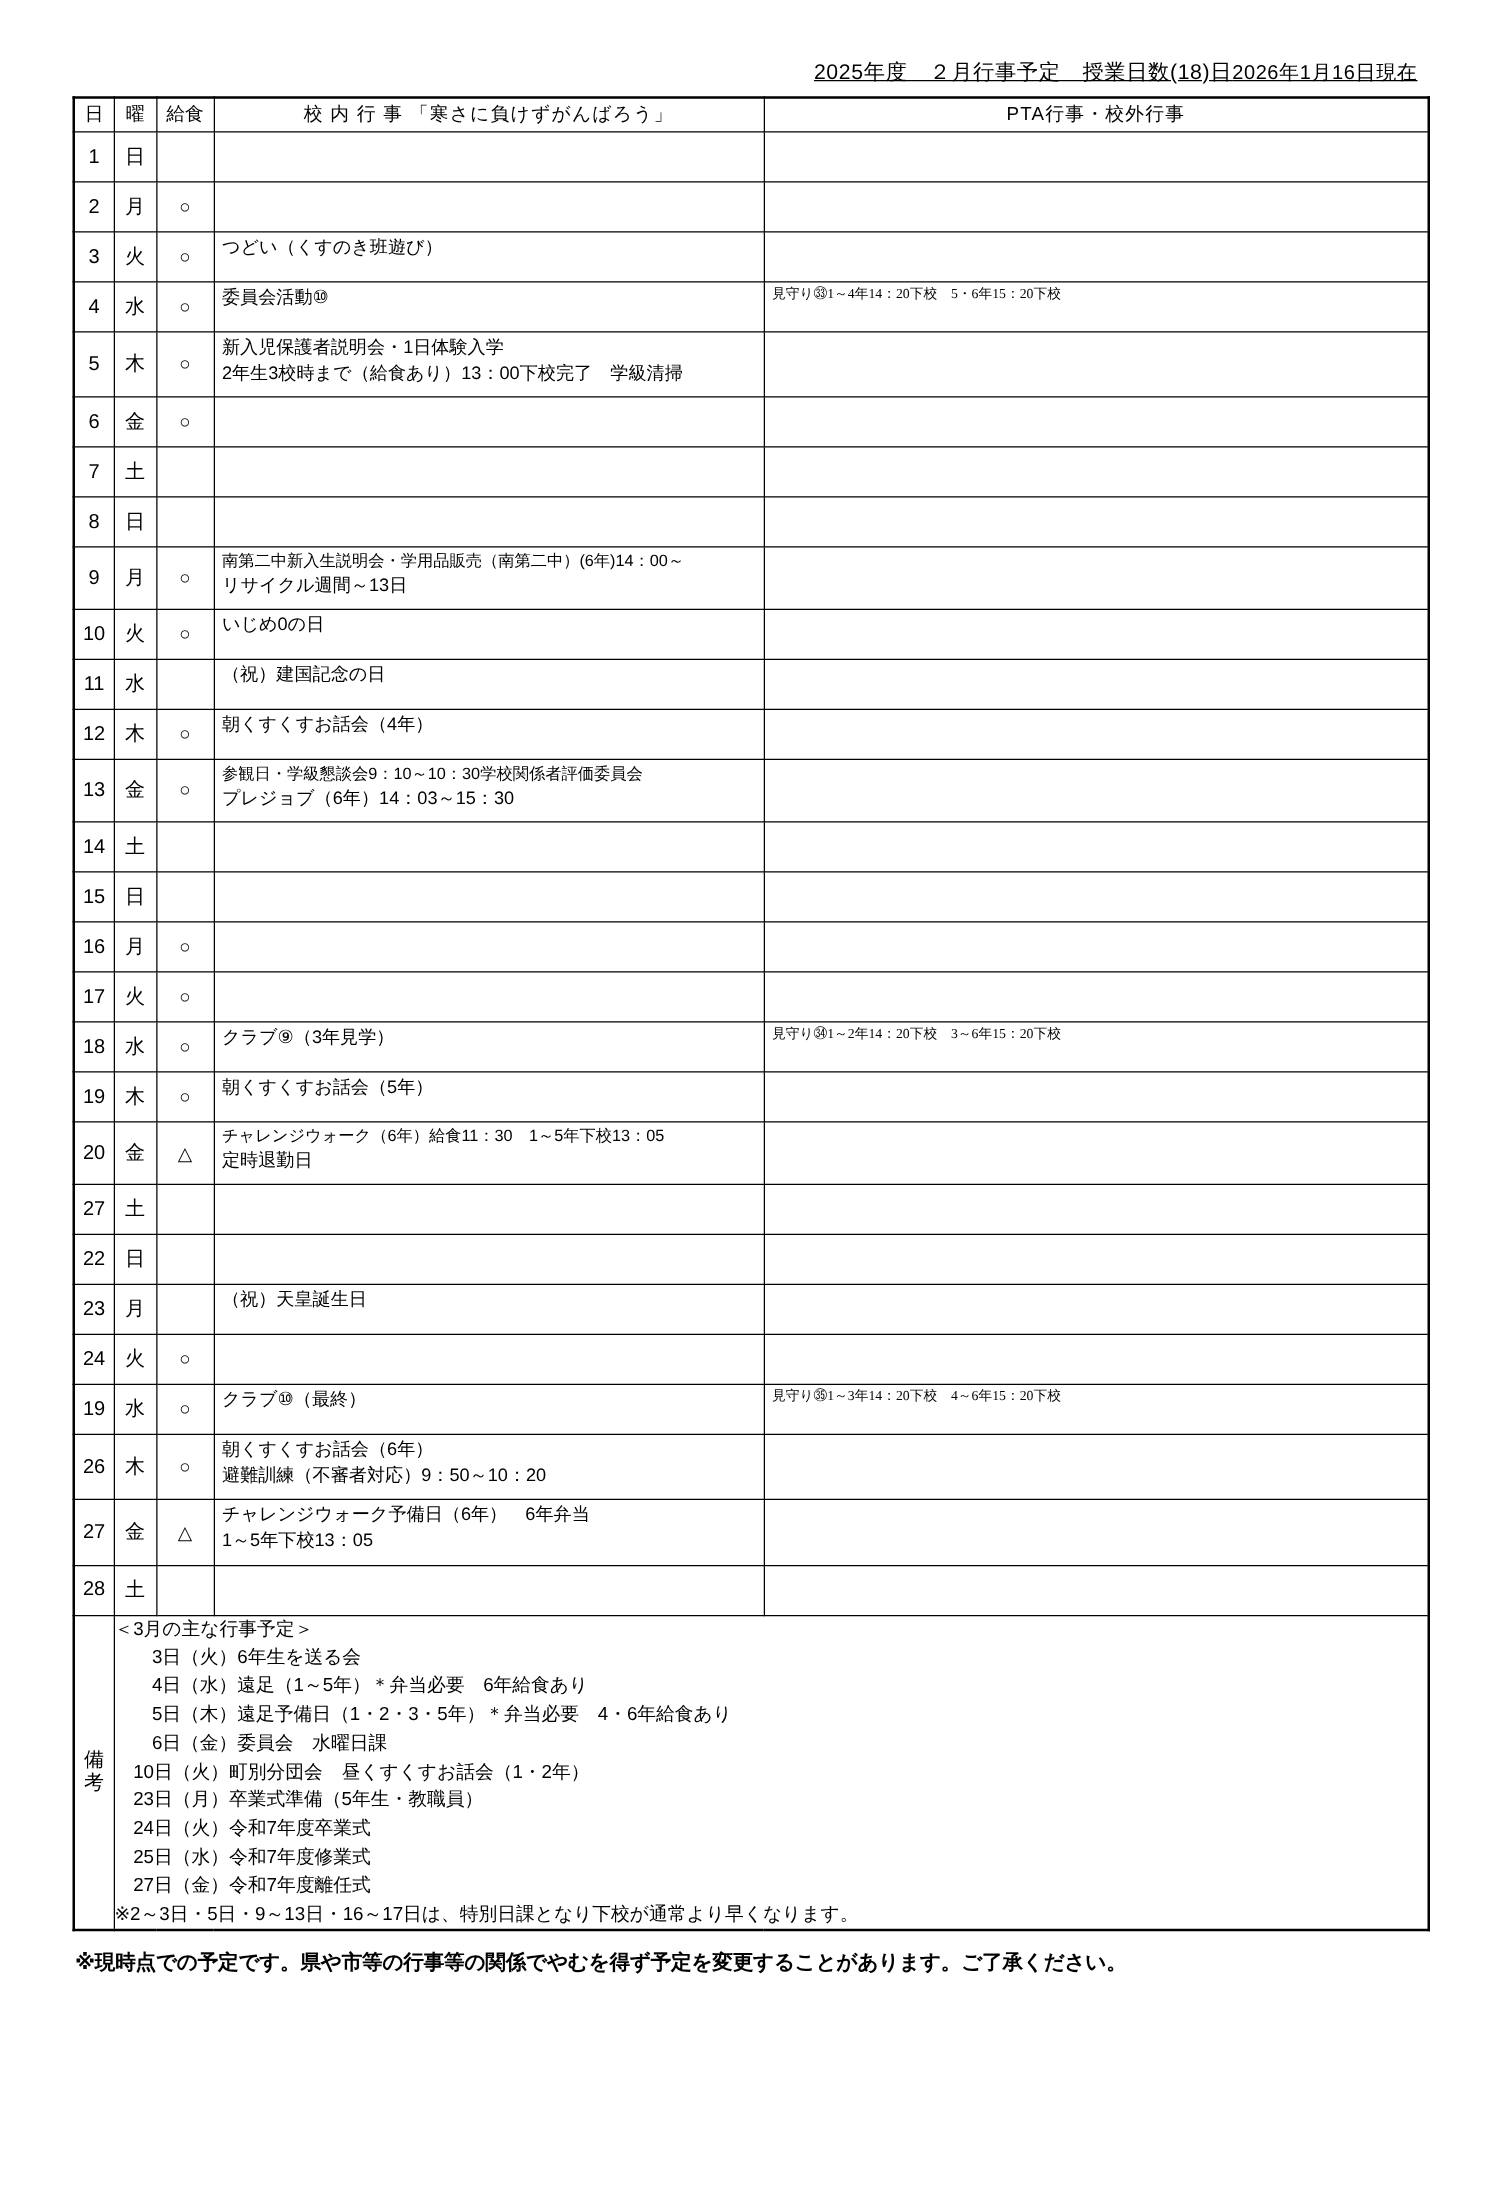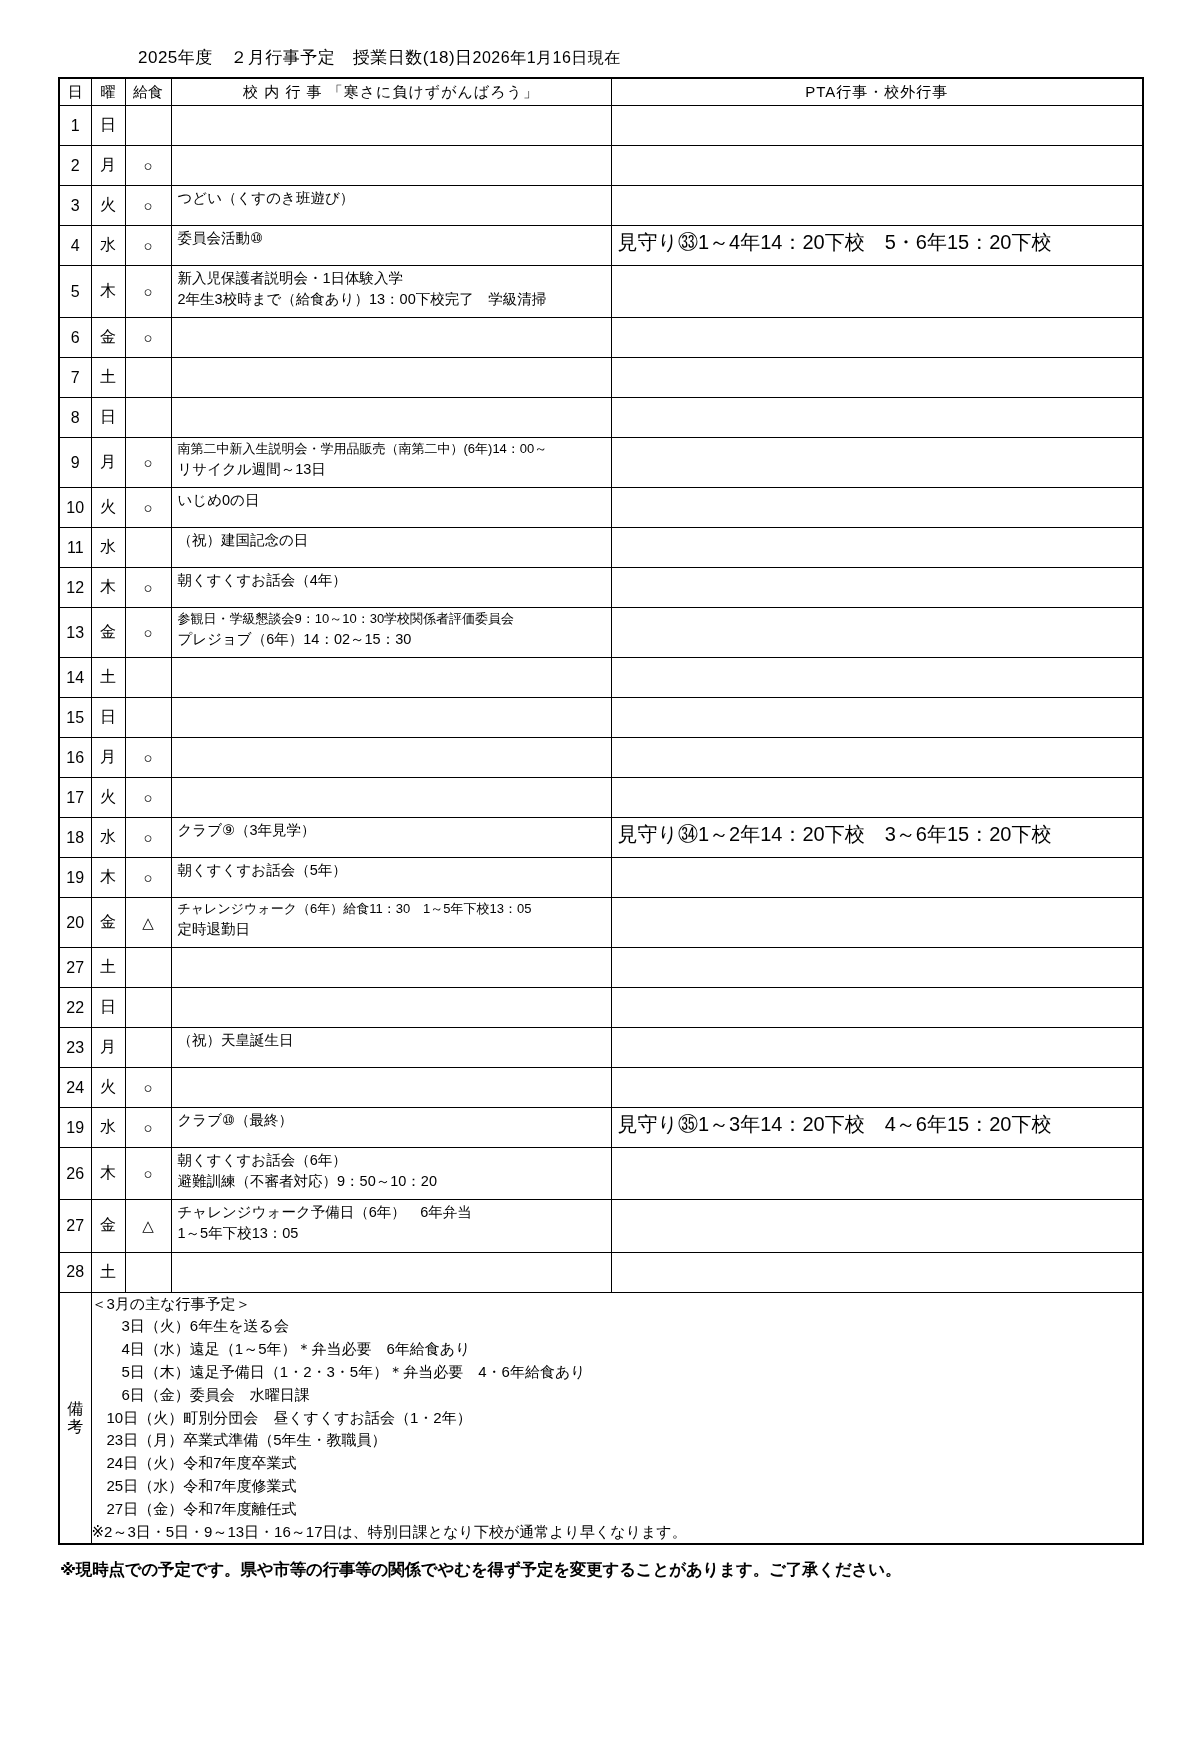--- a/index.html
+++ b/index.html
@@ -25,10 +25,11 @@
   .header-row {
     display: flex;
     align-items: flex-end;
-    justify-content: flex-start;
+    justify-content: flex-end;
     padding: 0 8px 8px 8px;
     font-size: 17px;
     letter-spacing: 0.5px;
+    text-decoration: underline;
   }
   .header-left {
     margin-left: 72px;

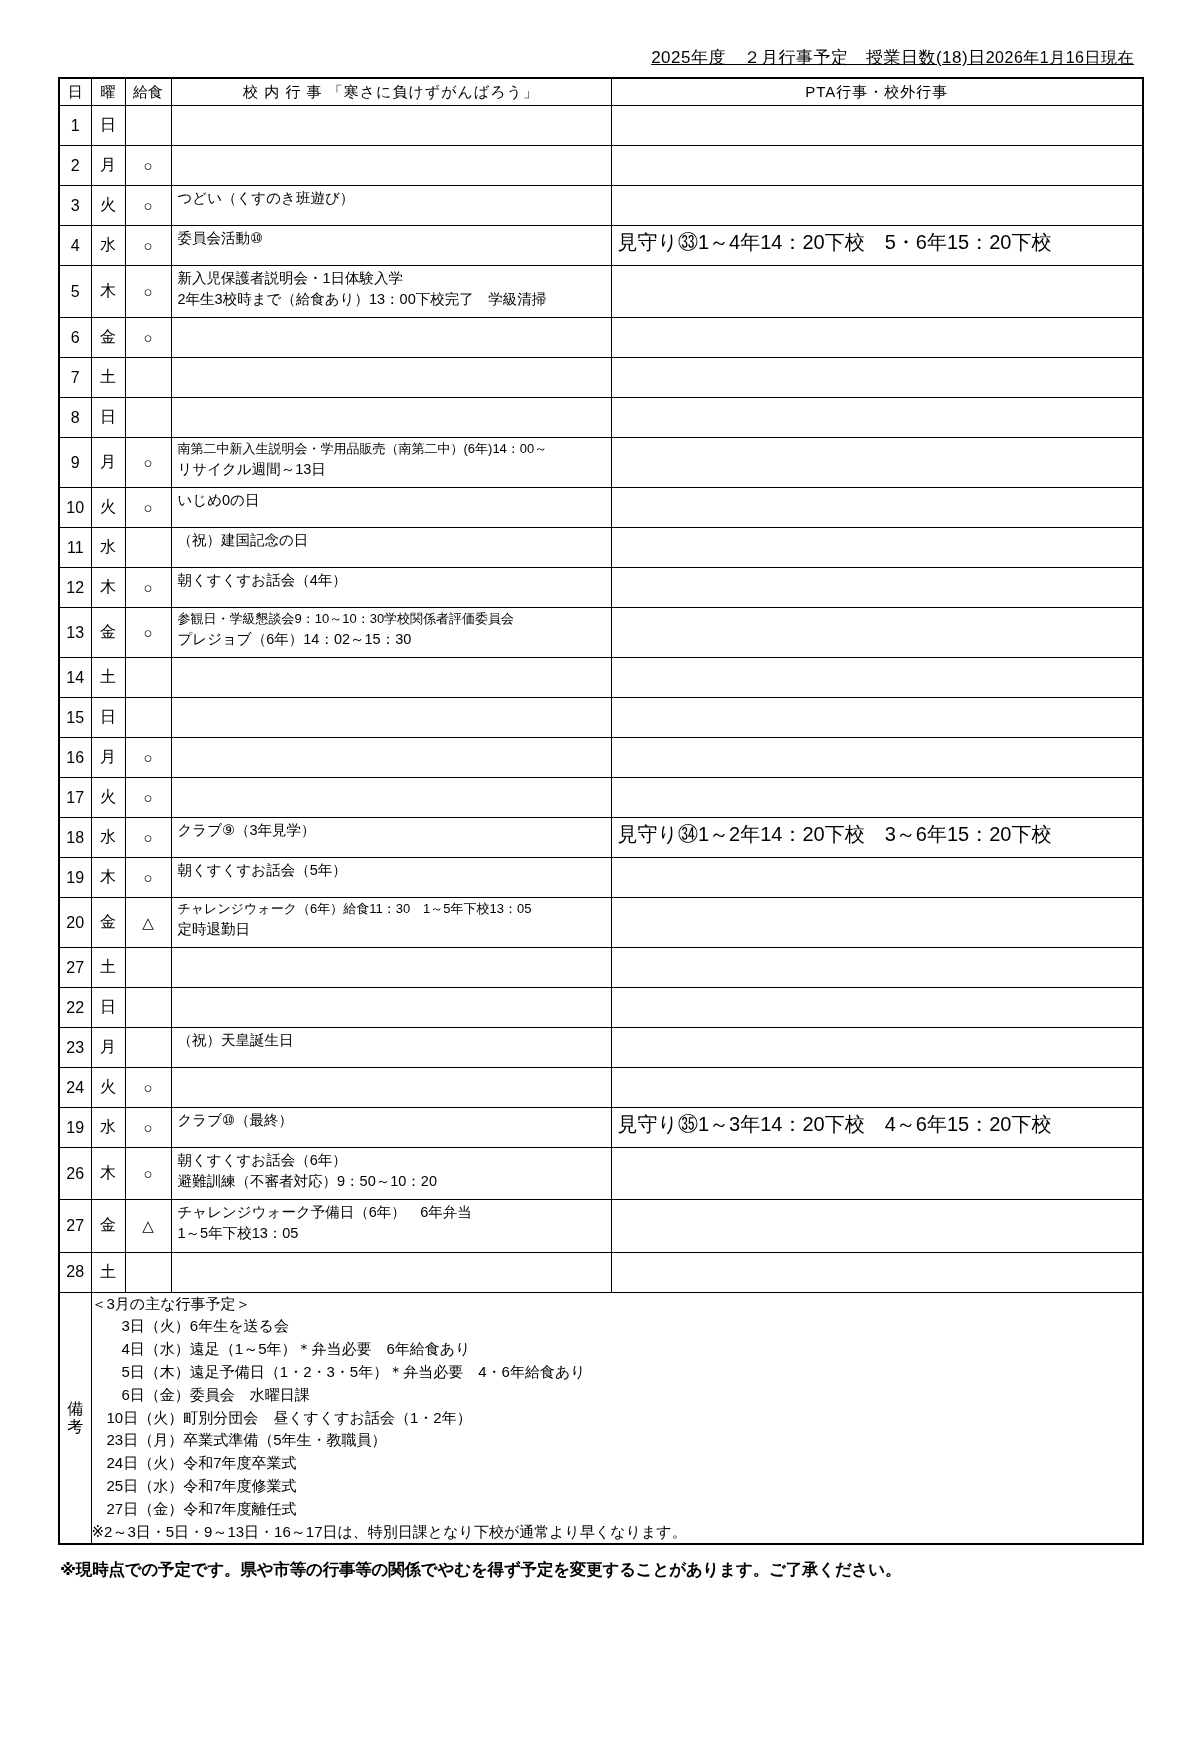--- a/index.html
+++ b/index.html
@@ -93,7 +93,7 @@
     white-space: nowrap;
   }
   tbody td.c-in .small { font-size: 13px; }
-  tbody td.c-out .ln { font-size: 20px; }
+  tbody td.c-out .ln { font-size: 11px; font-family: Liberation Serif, serif; }
 
   
   td.remark-label {

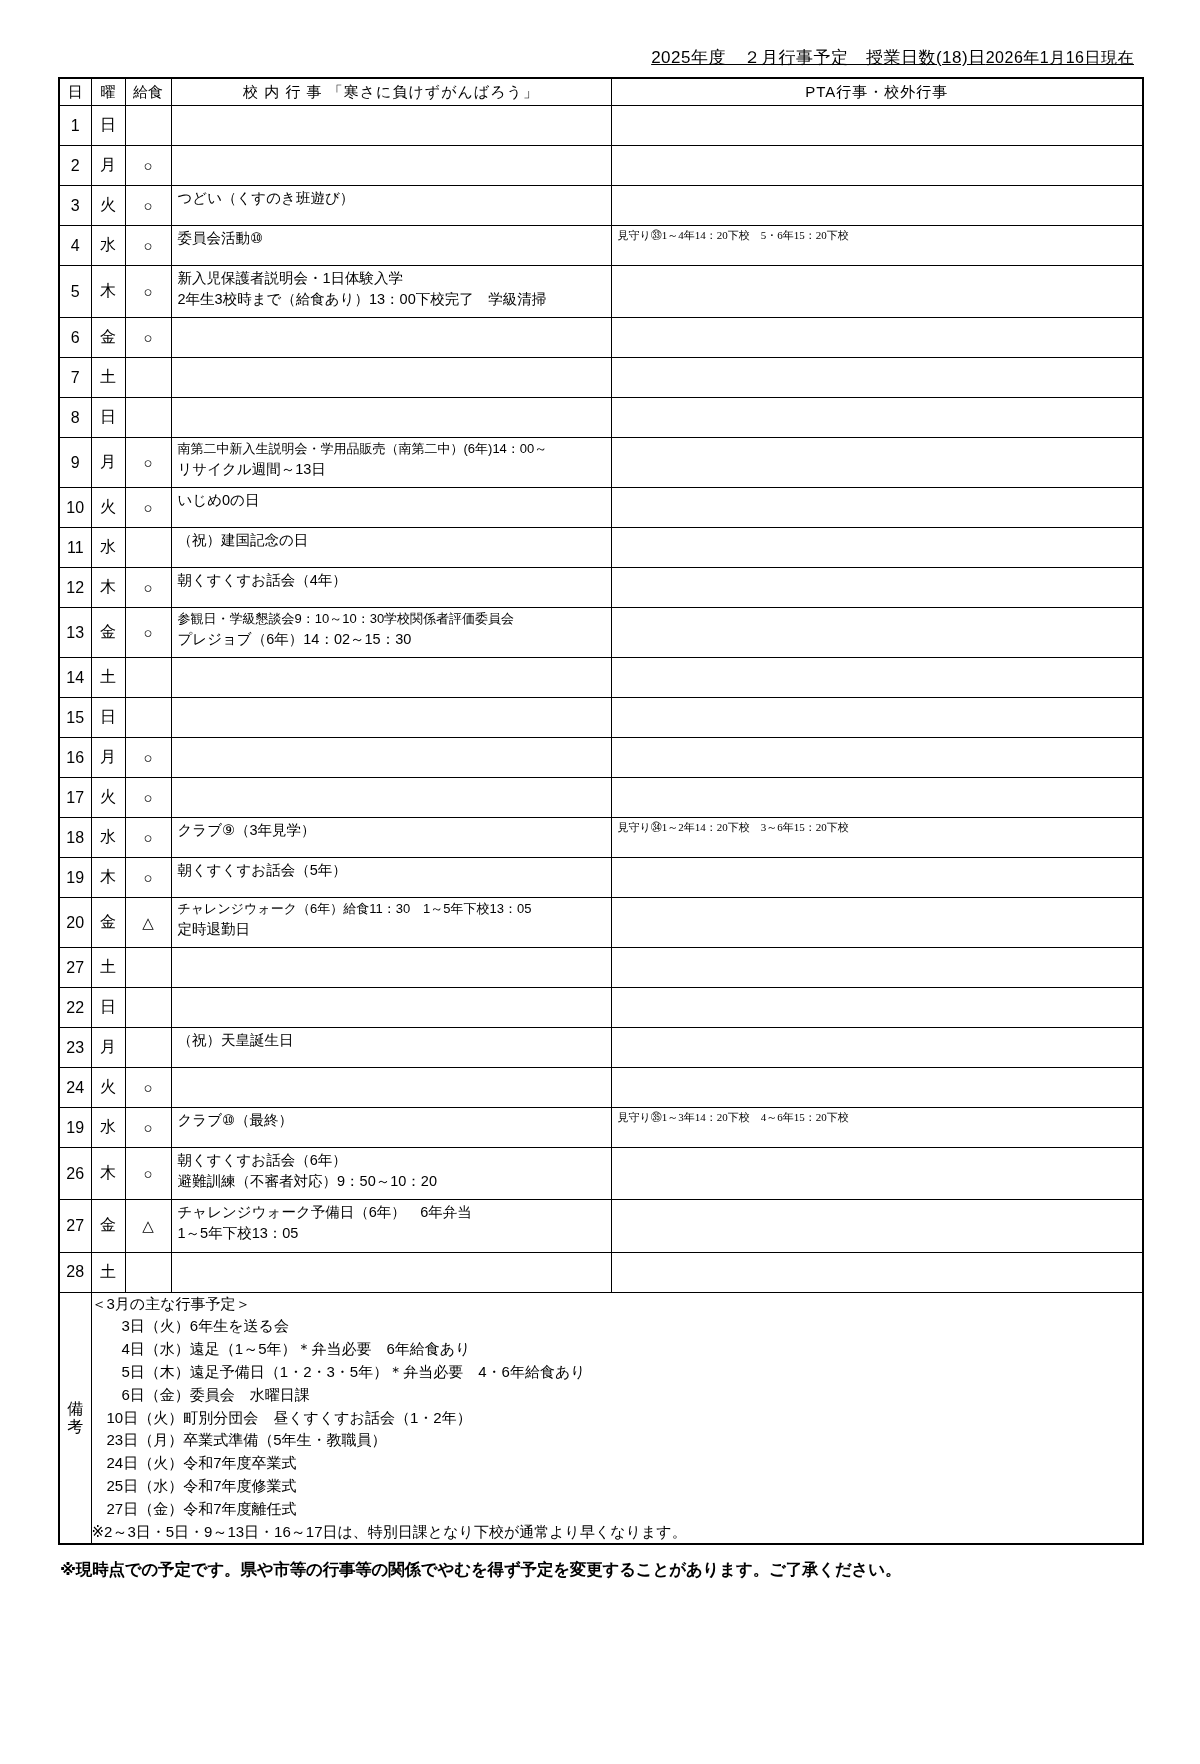--- a/index.html
+++ b/index.html
@@ -257,7 +257,7 @@
           <td class="c-lunch">○</td>
           <td class="c-in">
             <span class="ln small">参観日・学級懇談会9：10～10：30学校関係者評価委員会</span>
-            <span class="ln">プレジョブ（6年）14：02～15：30</span>
+            <span class="ln">プレジョブ（6年）14：03～15：30</span>
           </td>
           <td class="c-out"></td>
         </tr>

